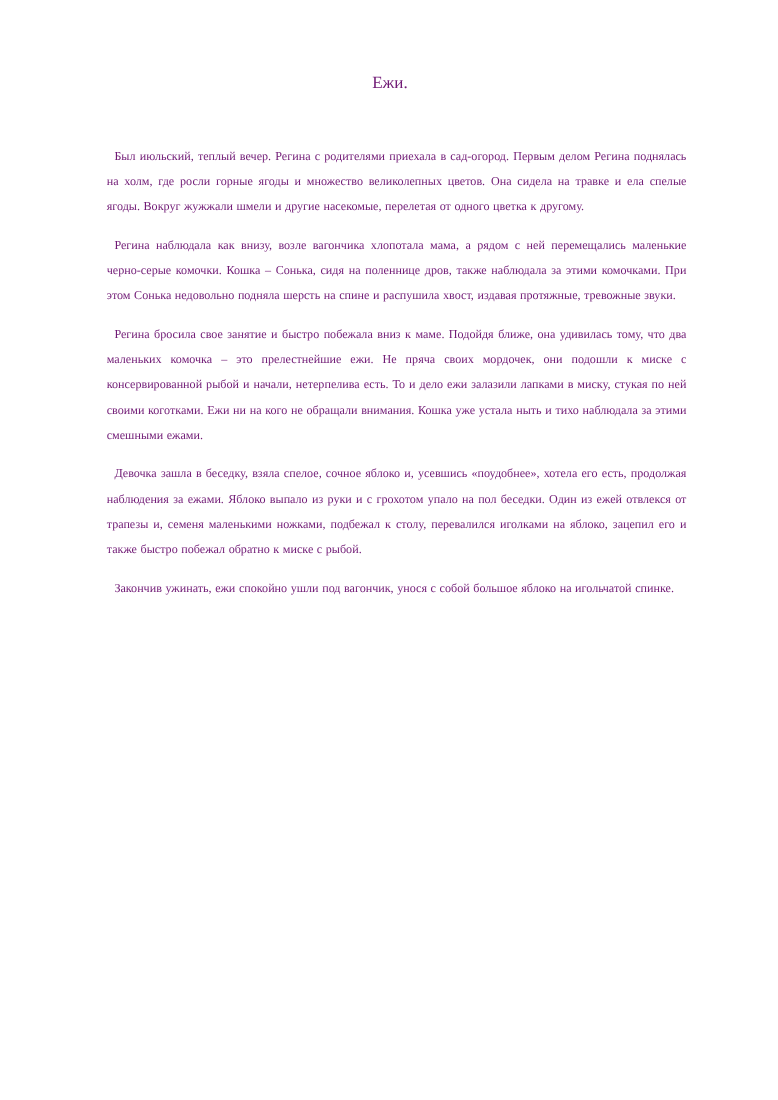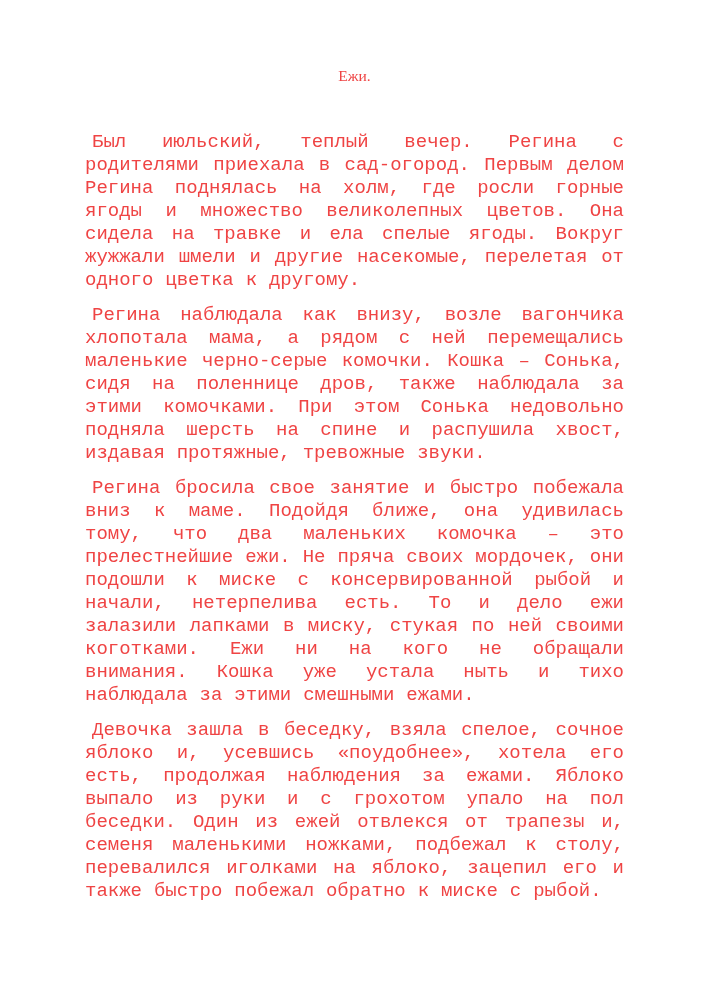--- a/index.html
+++ b/index.html
@@ -14,7 +14,7 @@
       background: #ffffff;
       overflow: hidden;
       font-family: "Liberation Serif", "DejaVu Serif", serif;
-      color: #ef4444;
+      color: #701a75;
       box-sizing: border-box;
     }
     .content {

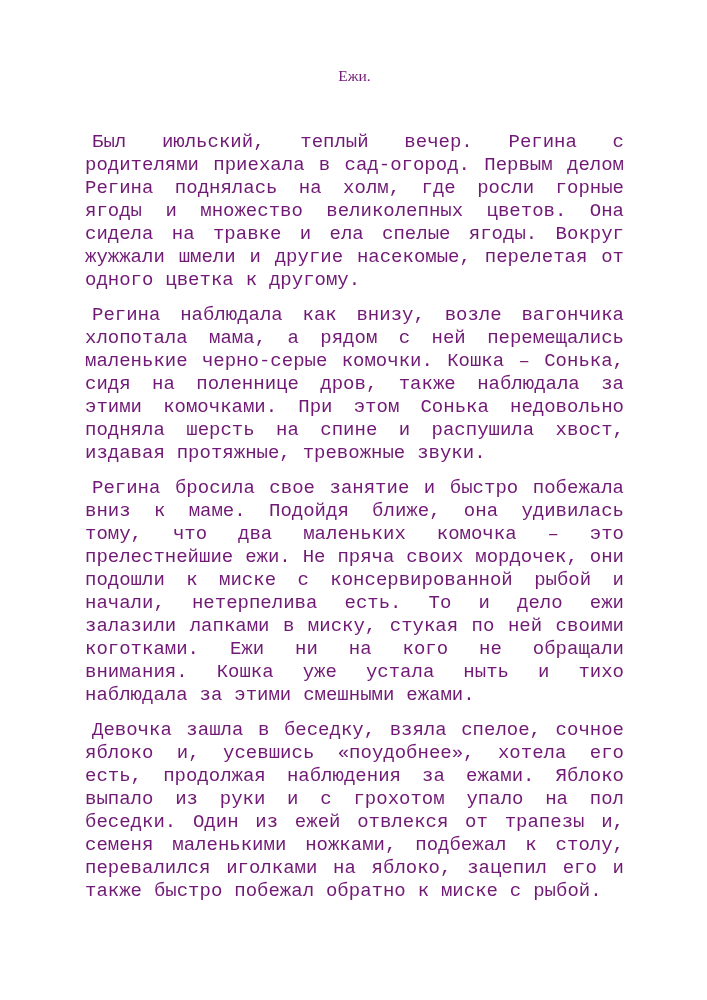--- a/index.html
+++ b/index.html
@@ -31,13 +31,12 @@
       margin: 0 0 44px 0;
     }
     .doc-paragraph {
-      font-size: 19px;
+      font-size: 11px;
       line-height: 23px;
       text-align: justify;
       text-indent: 7px;
-      margin: 0 0 12px 0;
+      margin: 0 0 12px 12px;
       word-spacing: 0.5px;
-      font-family: Liberation Mono, monospace;
     }
   </style>
 </head>

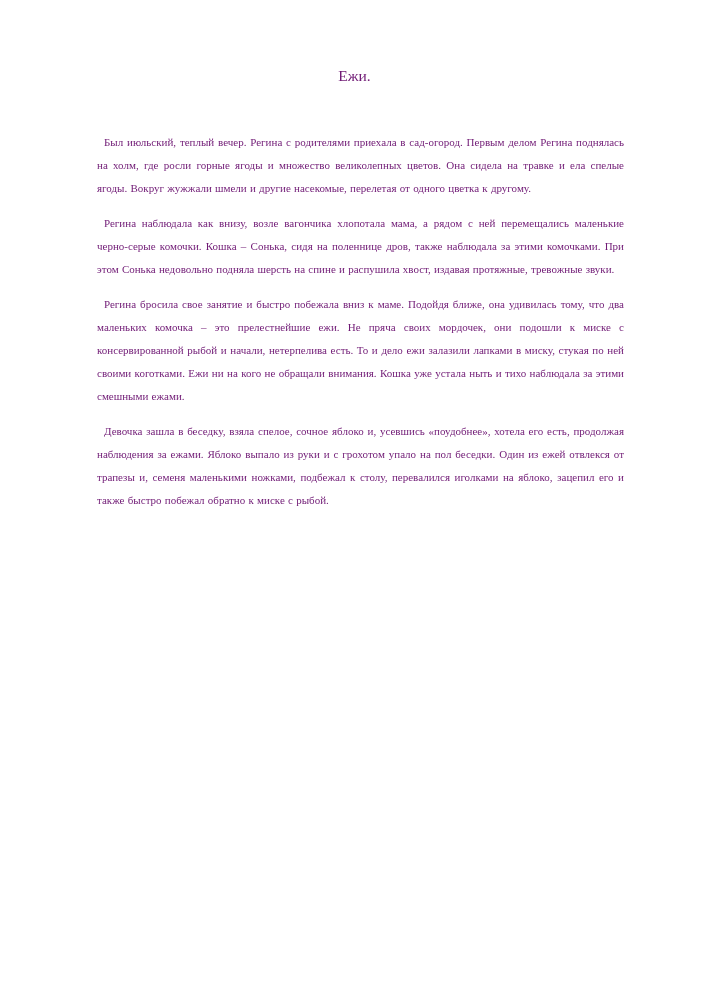--- a/index.html
+++ b/index.html
@@ -54,6 +54,7 @@
 
     <p class="doc-paragraph">Девочка зашла в беседку, взяла спелое, сочное яблоко и, усевшись «поудобнее», хотела его есть, продолжая наблюдения за ежами. Яблоко выпало из руки и с грохотом упало на пол беседки. Один из ежей отвлекся от трапезы и, семеня маленькими ножками, подбежал к столу, перевалился иголками на яблоко, зацепил его и также быстро побежал обратно к миске с рыбой.</p>
 
+    <p class="doc-paragraph">Закончив ужинать, ежи спокойно ушли под вагончик, унося с собой большое яблоко на игольчатой спинке.</p>
 
   </div>
 </div>

